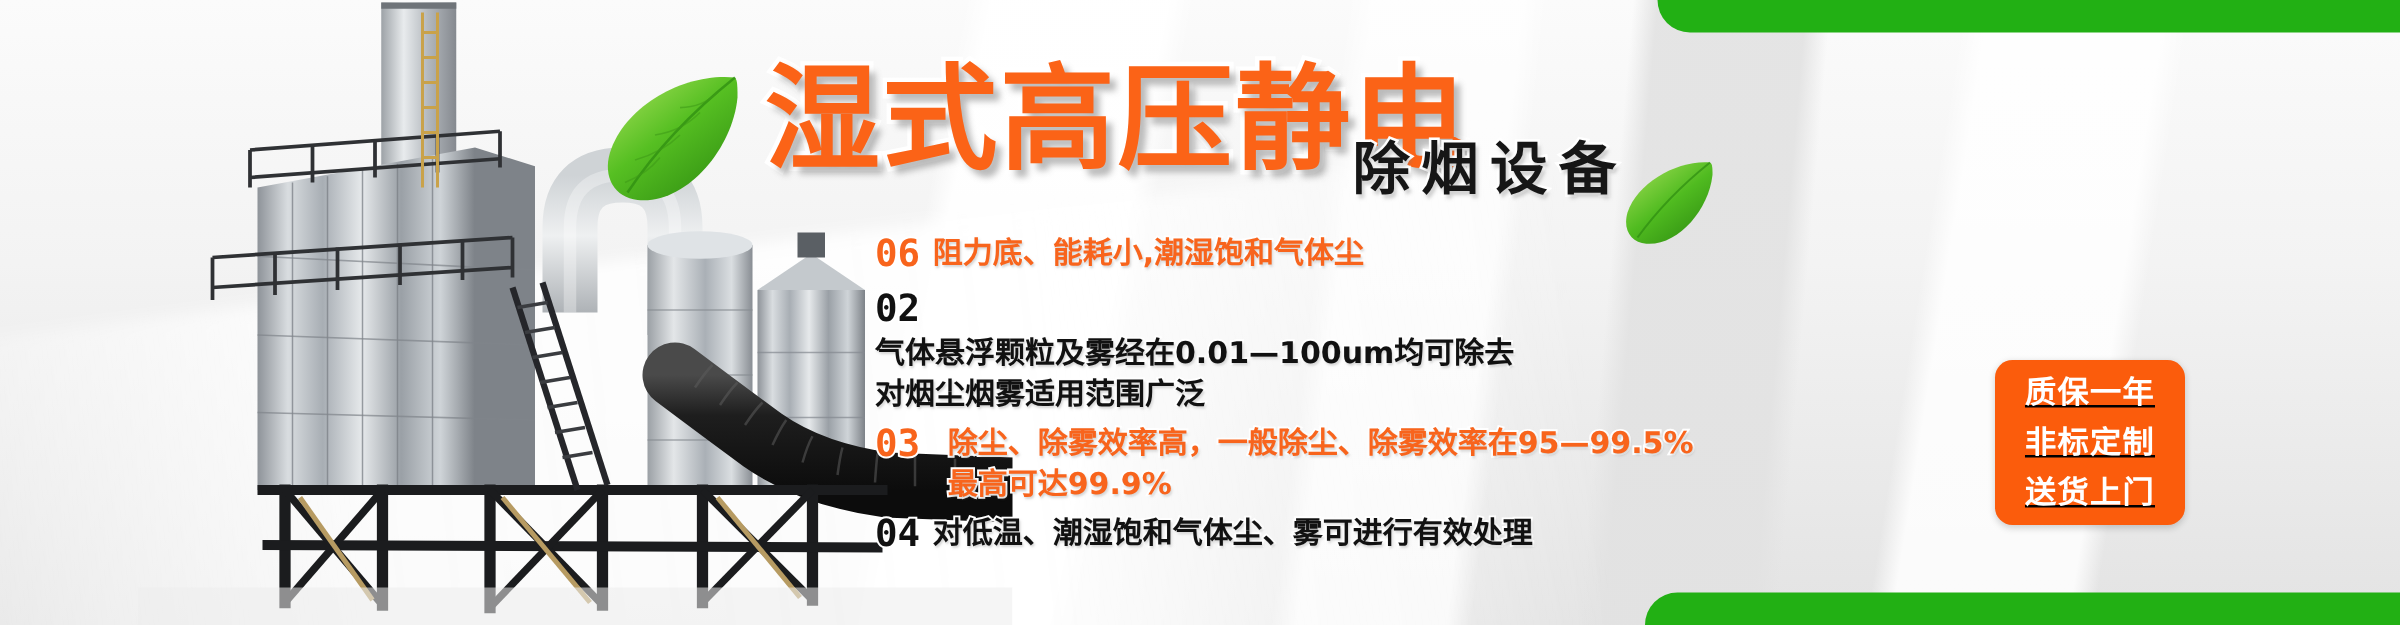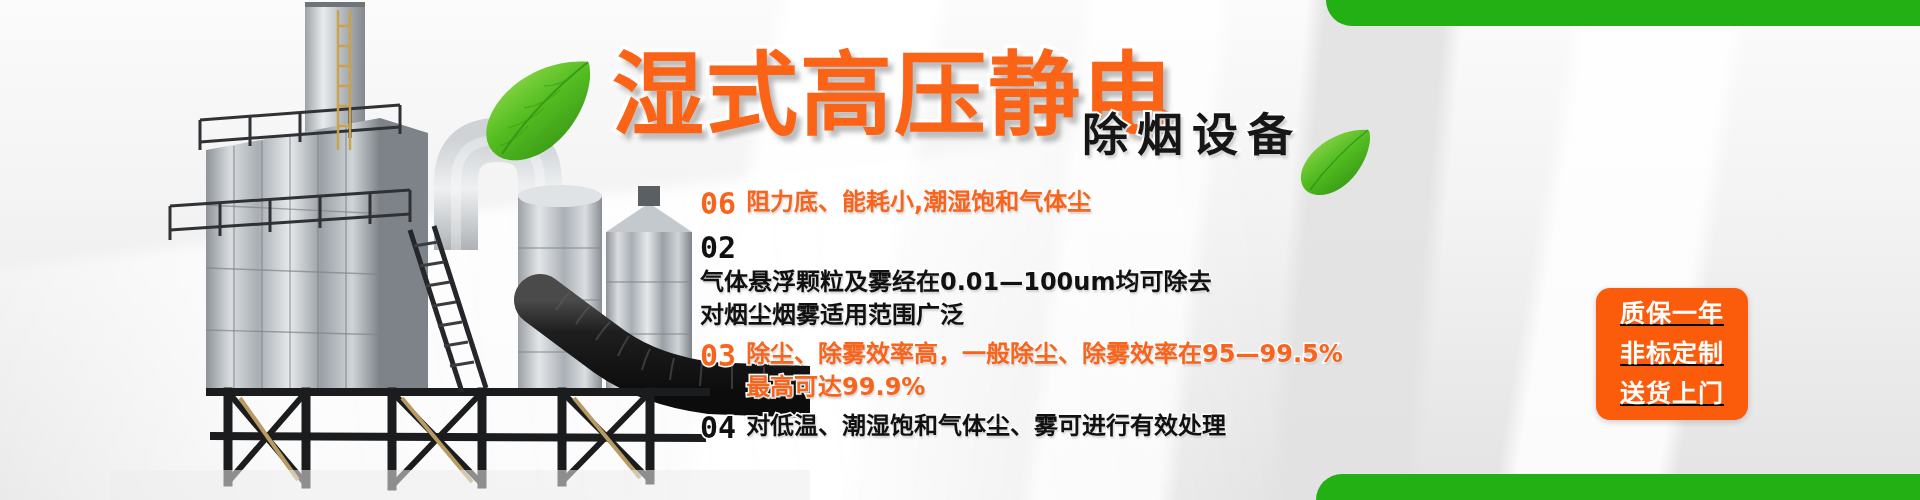--- a/index.html
+++ b/index.html
@@ -109,7 +109,7 @@
   .c-dark{color:#111111;}
   .feat.f01{margin-bottom:8px;}
   .feat.f02{margin-bottom:6px;flex-direction:column;}
-  .feat.f03{margin-bottom:6px;}
+  .feat.f03{margin-bottom:6px;gap:12px;}
 
   
   .badge{

